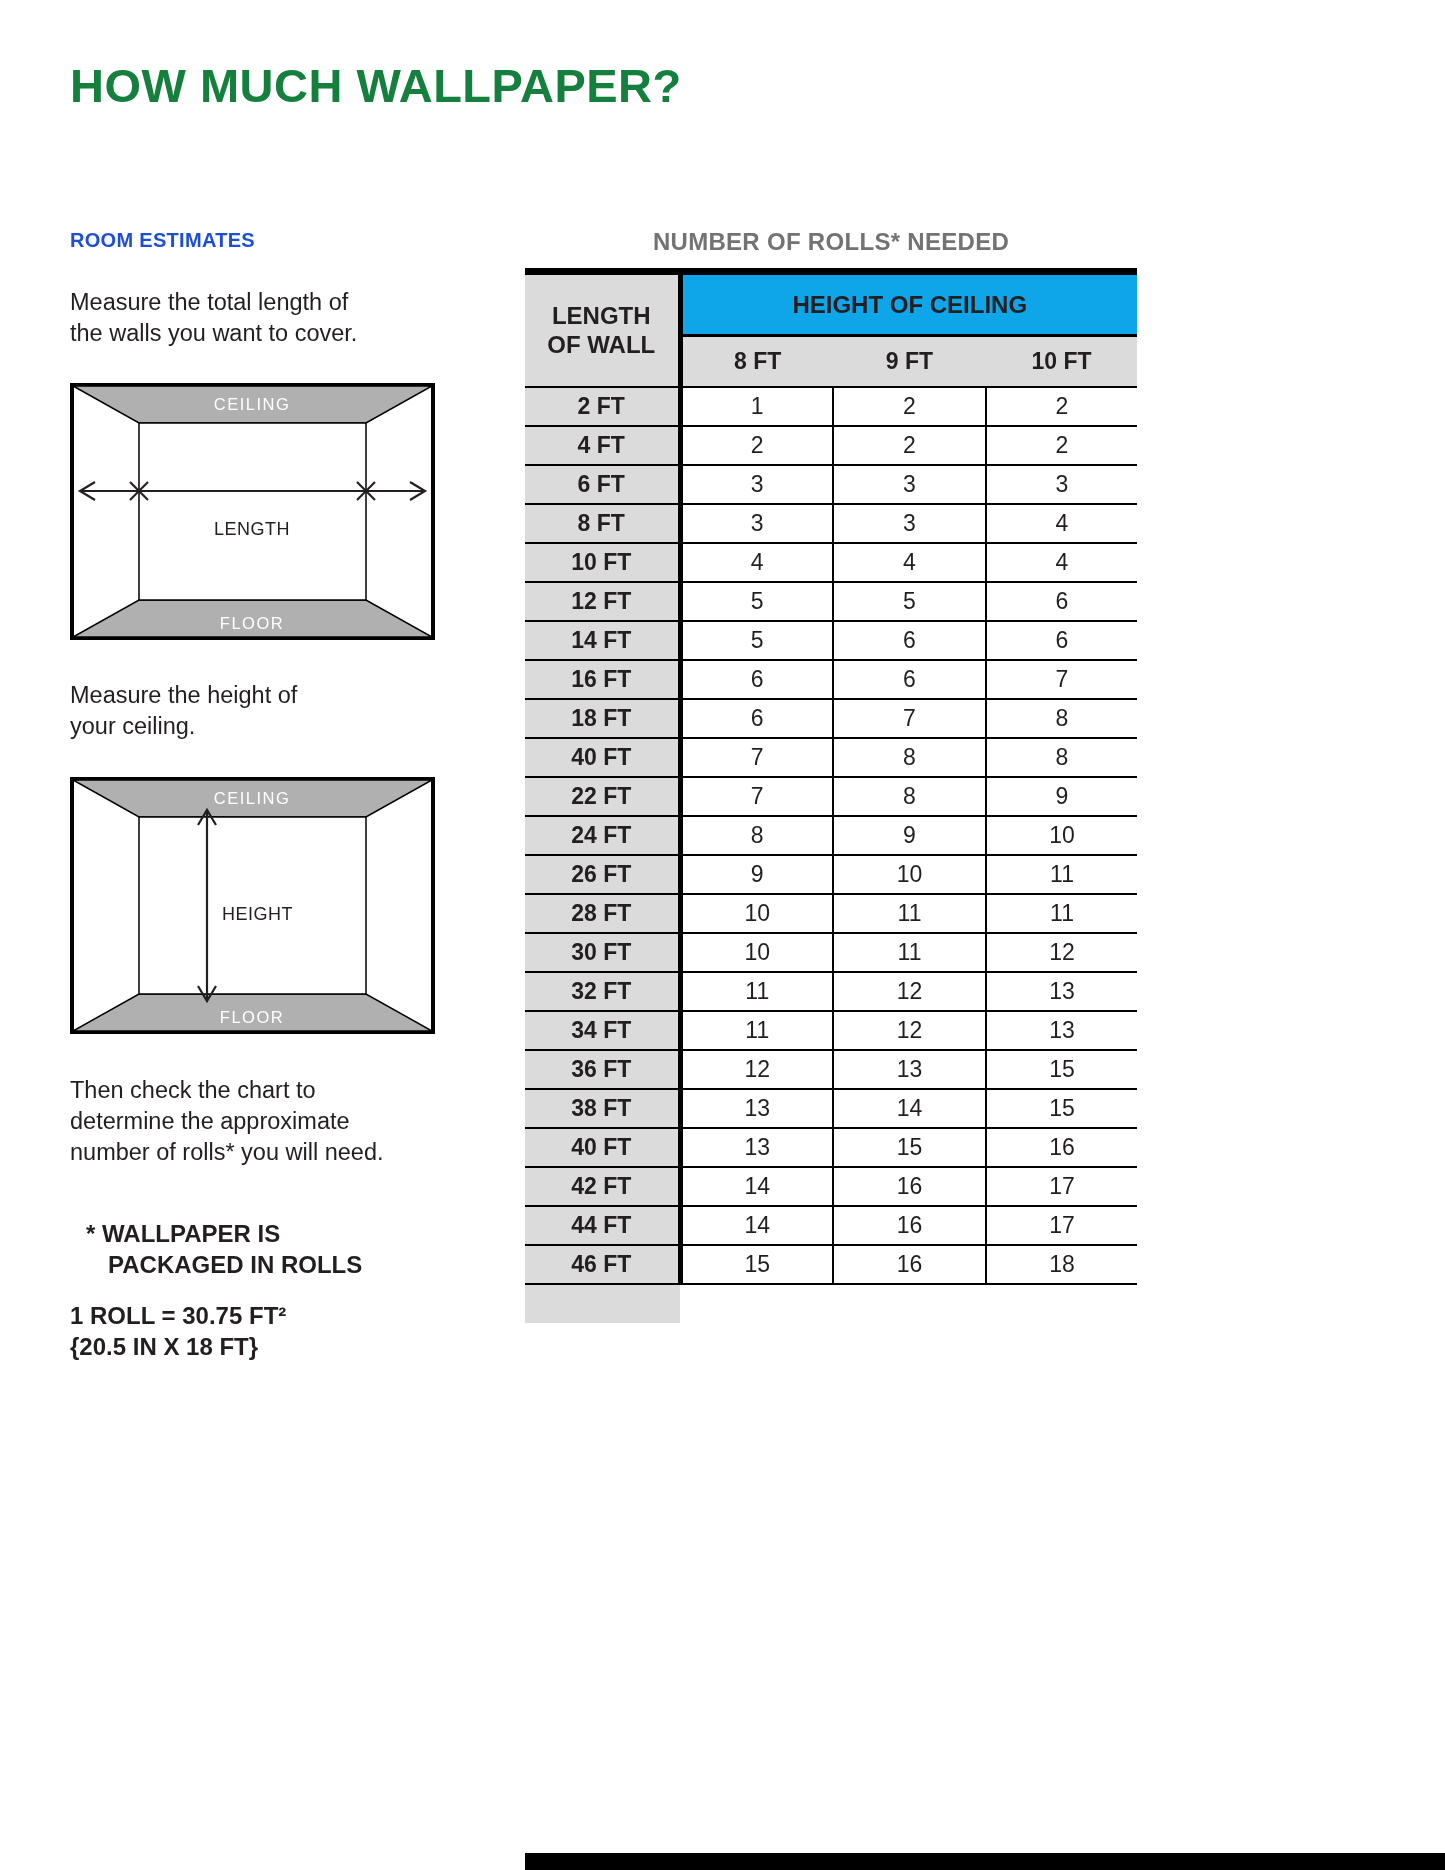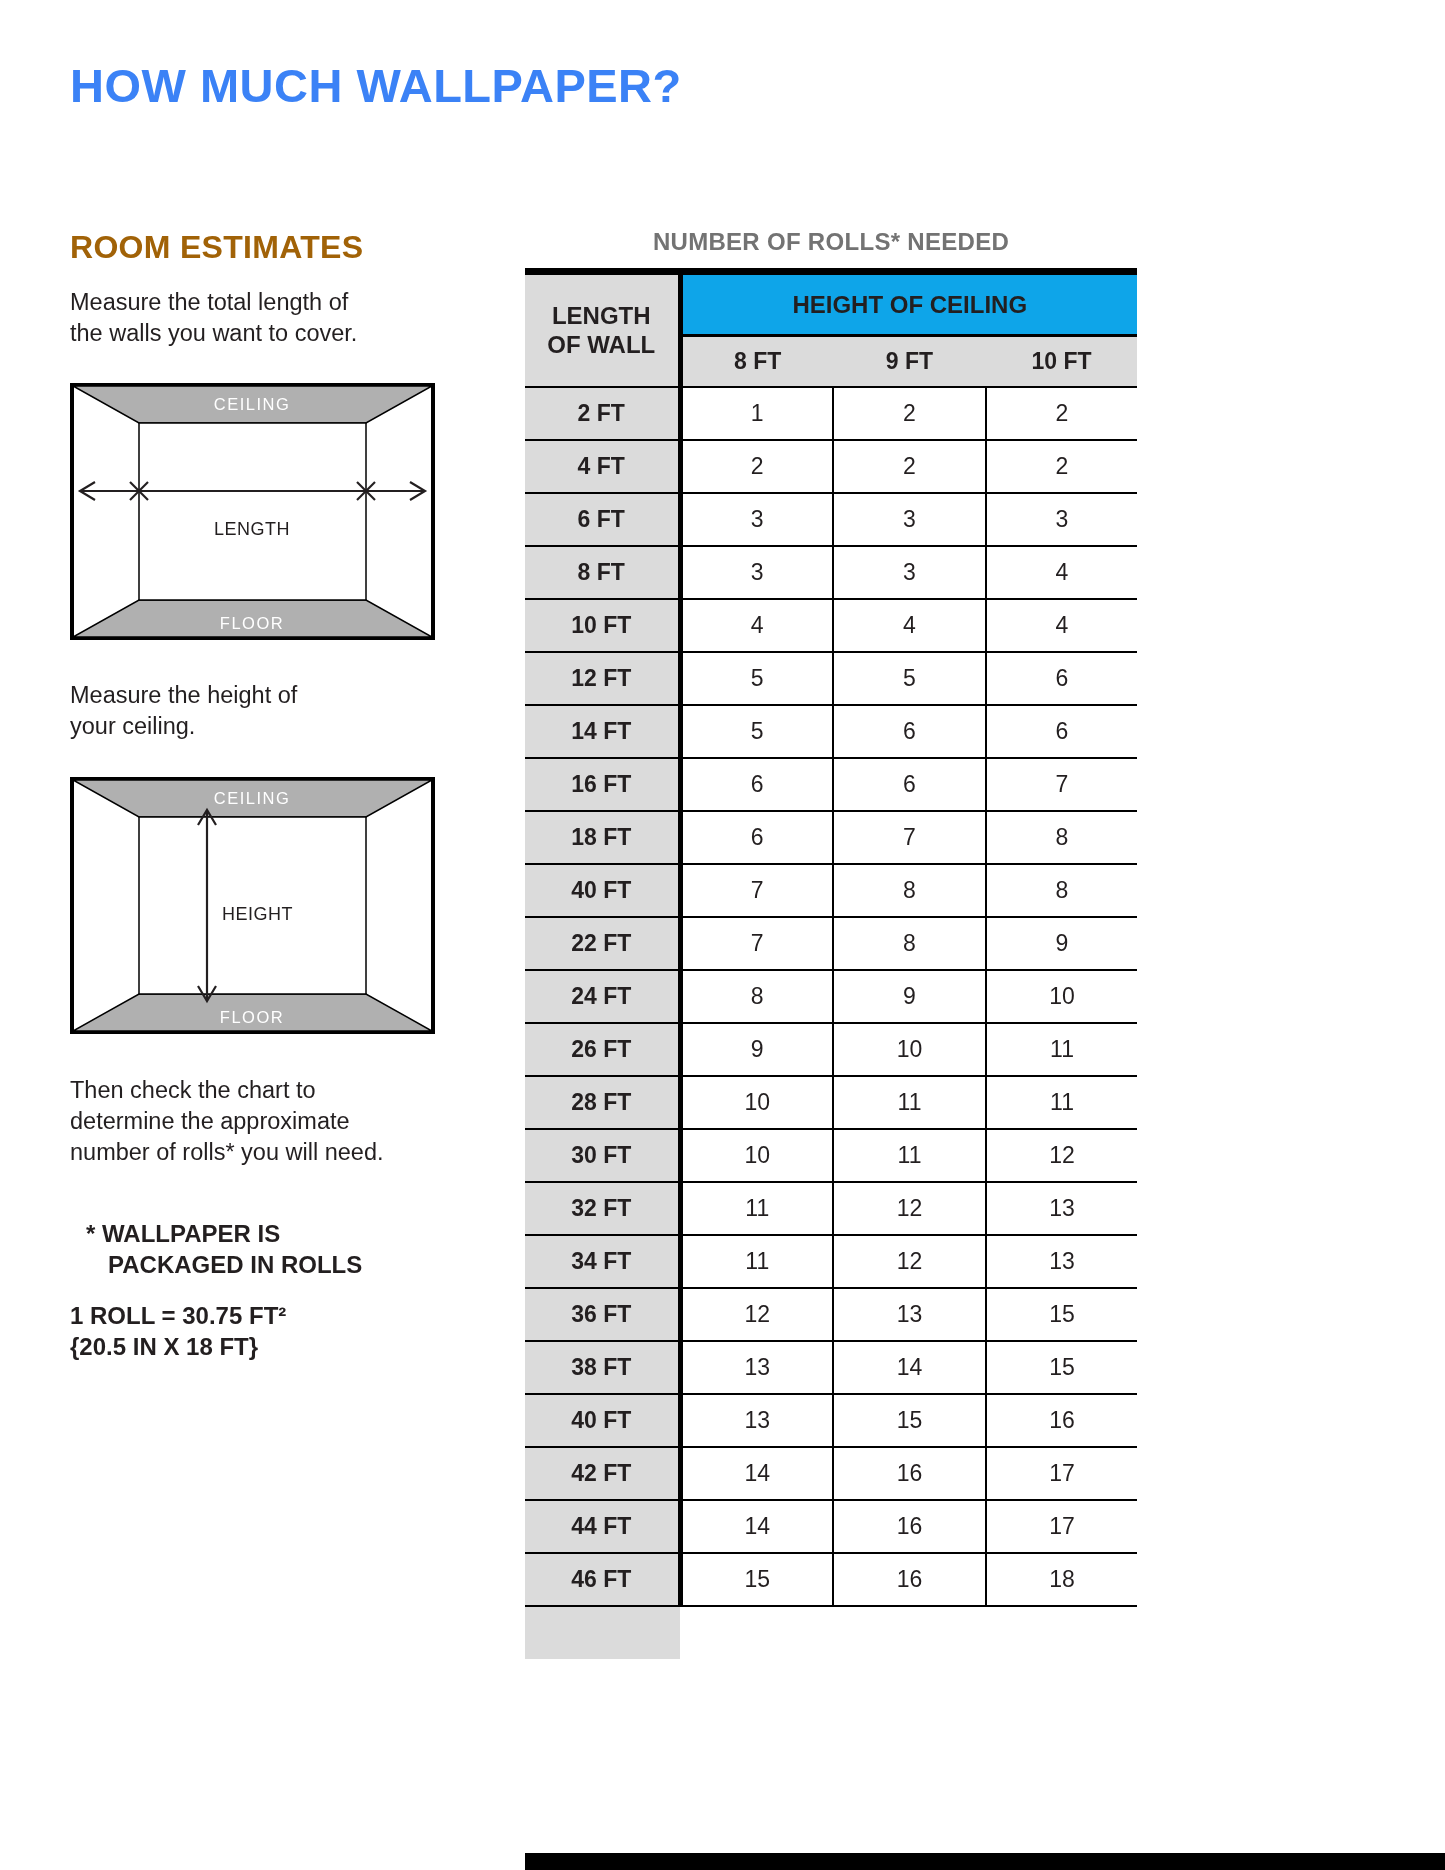--- a/index.html
+++ b/index.html
@@ -13,7 +13,7 @@
   }
   .title {
     position:absolute; left:70px; top:58px; margin:0;
-    font-size:47px; font-weight:700; color:#3b82f6; letter-spacing:0.5px;text-align:right;
+    font-size:47px; font-weight:700; color:#15803d; letter-spacing:0.5px;text-align:right;
   }
   .section-heading {
     position:absolute; margin:0;

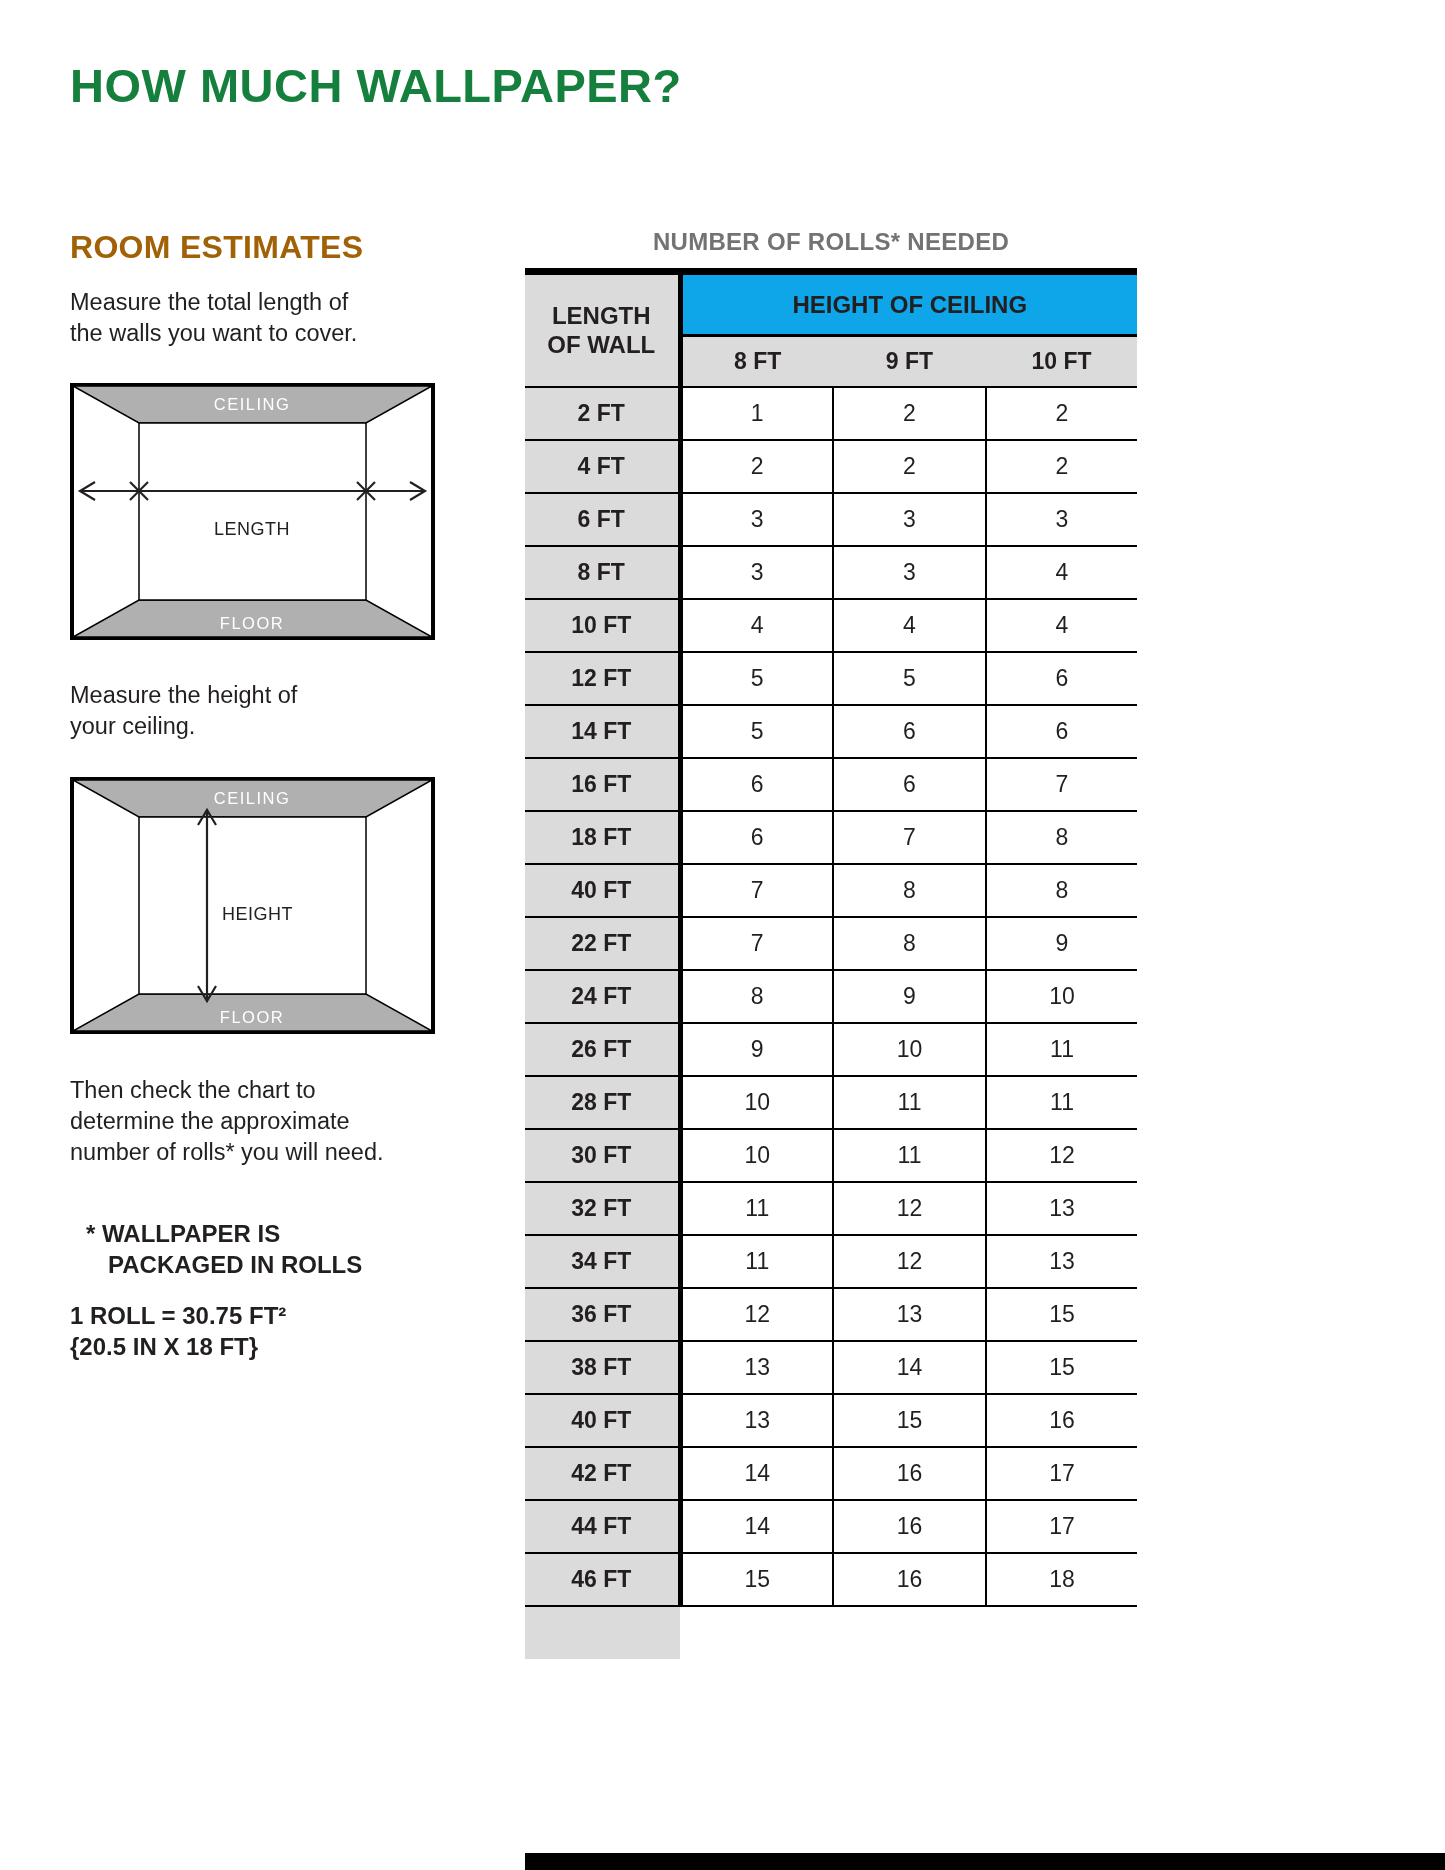--- a/index.html
+++ b/index.html
@@ -17,7 +17,7 @@
   }
   .section-heading {
     position:absolute; margin:0;
-    font-size:32px; font-weight:700; color:#a16207; letter-spacing:0.3px;
+    font-size:20px; font-weight:700; color:#1d4ed8; letter-spacing:0.3px;
   }
   .left-heading { left:70px; top:229px; }
   .table-heading {

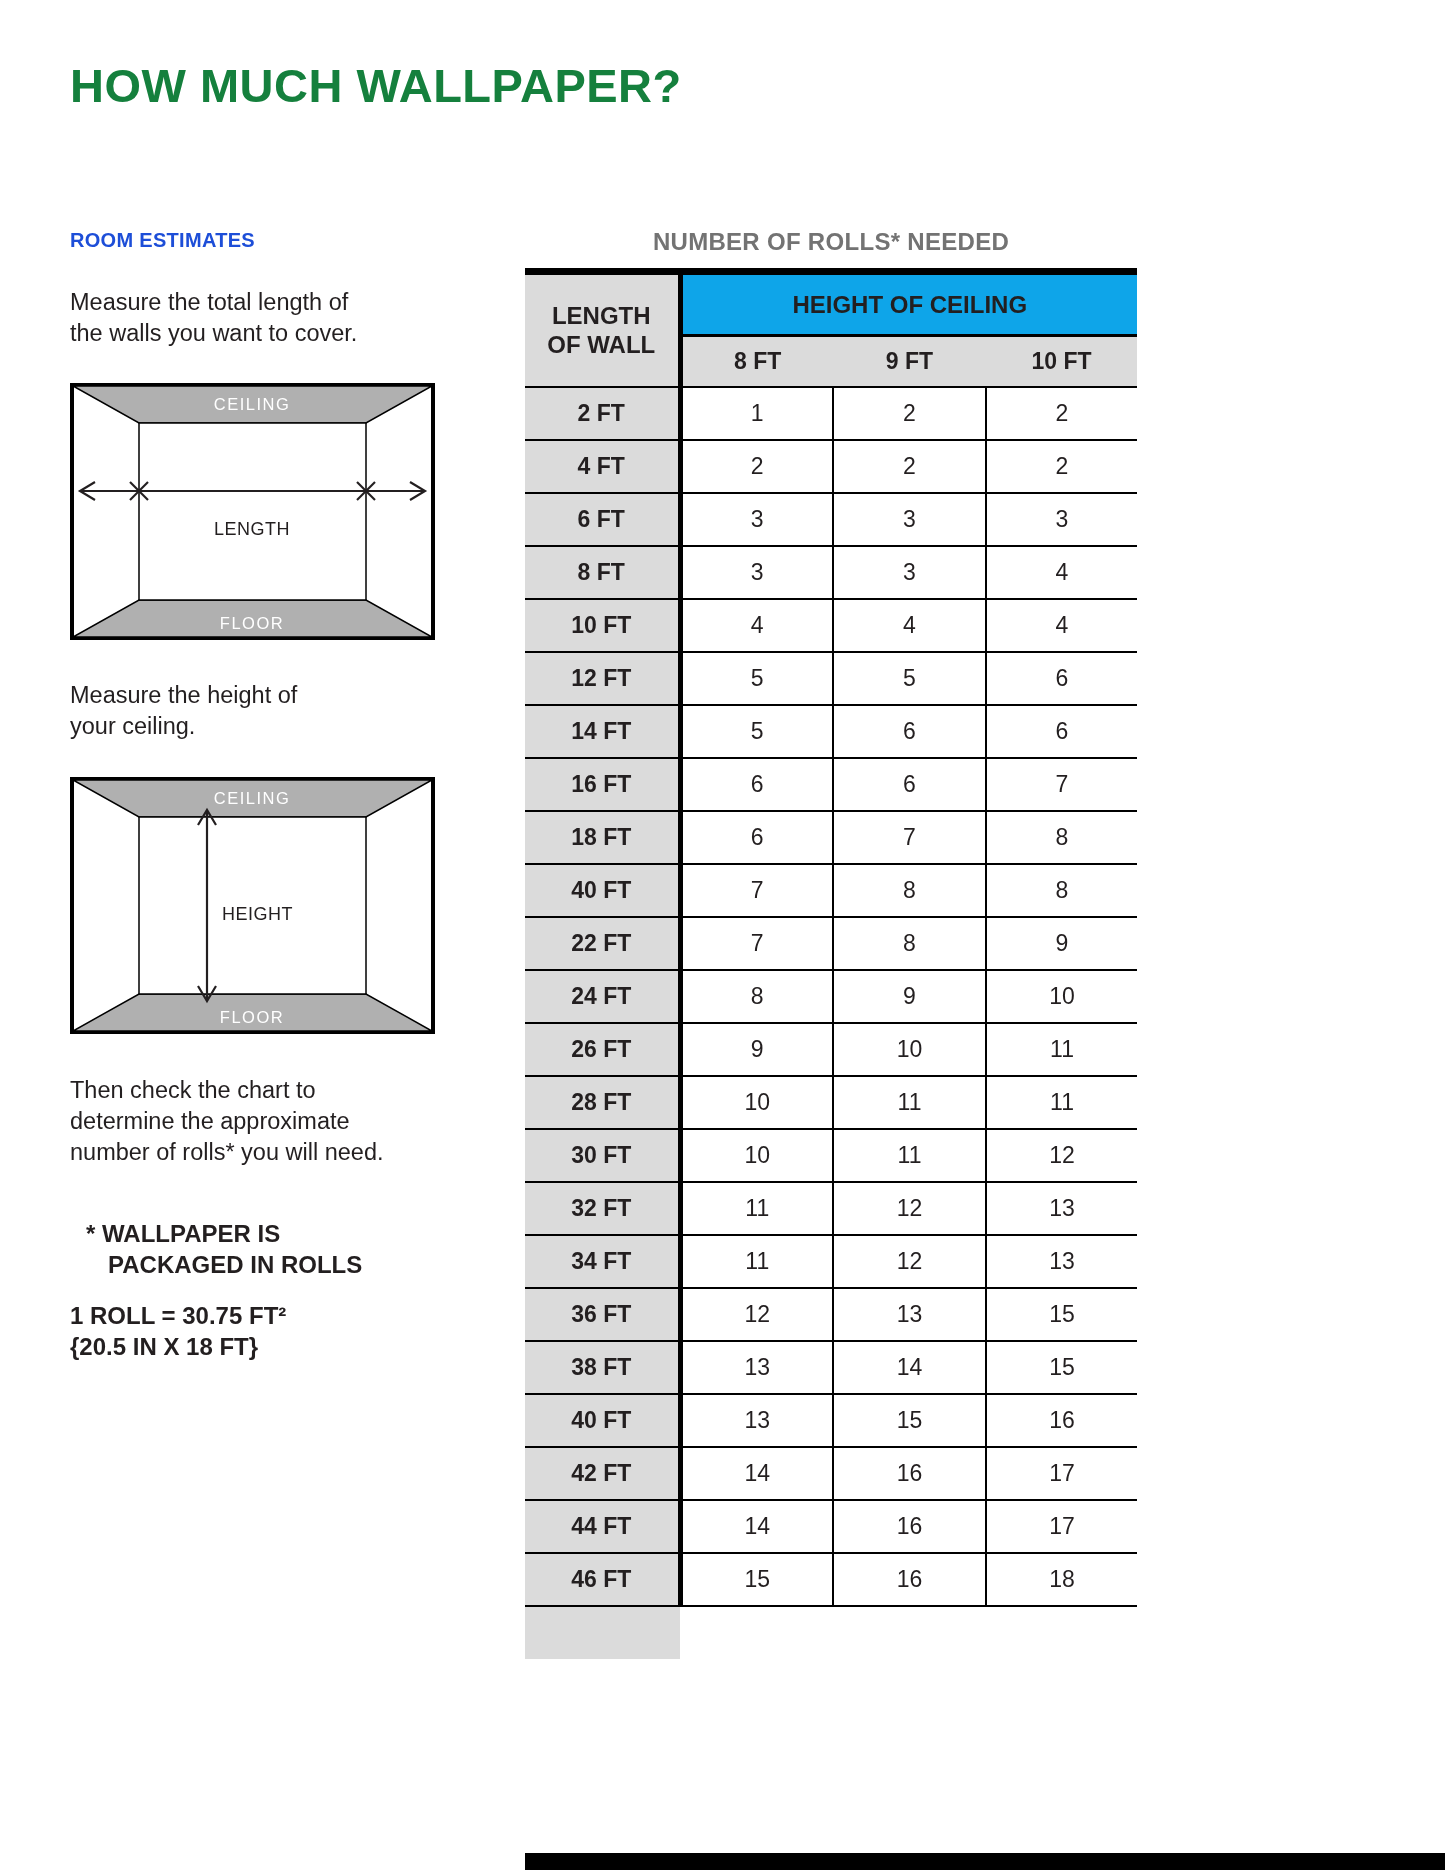--- a/index.html
+++ b/index.html
@@ -64,7 +64,7 @@
     text-align:center; vertical-align:middle;
     font-weight:700; font-size:23px;
   }
-  .rolls-table tbody tr { height:53px; }
+  .rolls-table tbody tr { height:39px; }
   .len-cell {
     background:#DBDBDB; border-right:5px solid #000; border-bottom:2px solid #000;
     text-align:center; vertical-align:middle;

